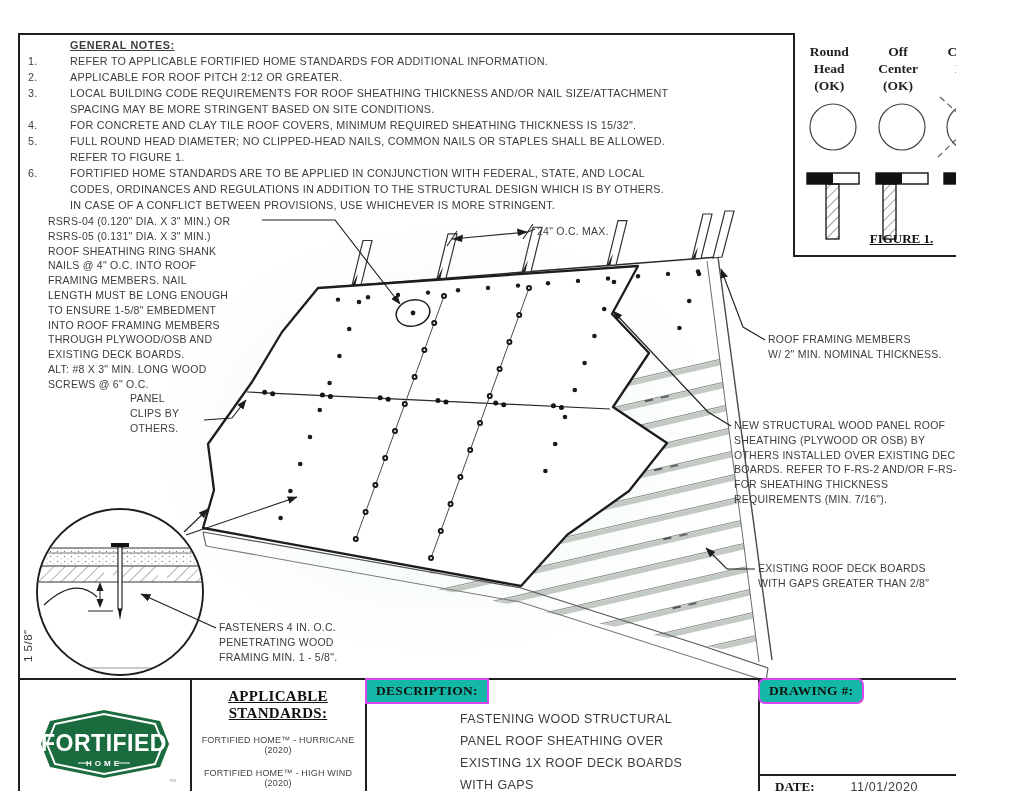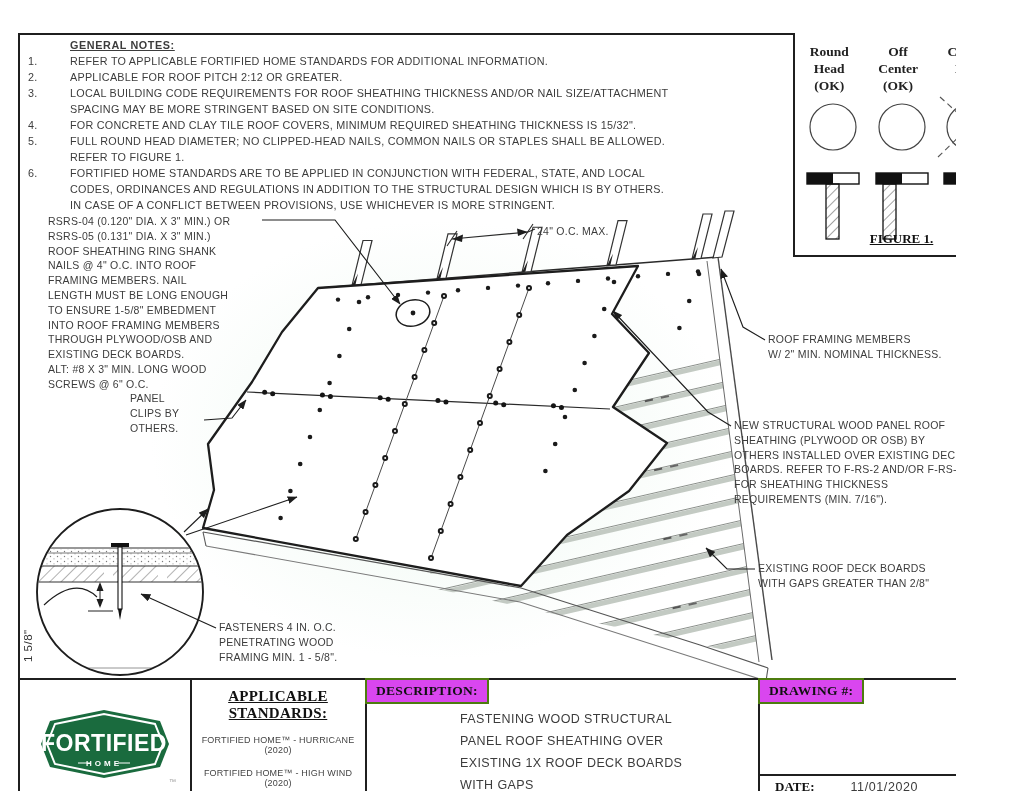--- a/index.html
+++ b/index.html
@@ -34,7 +34,7 @@
   
   #tb{position:absolute;left:18px;top:658px;width:988px;height:117px;border-top:2px solid #1f1f1f;box-sizing:border-box;}
   .tb-v{position:absolute;top:0;width:2px;height:117px;background:#1f1f1f;}
-  .tb-label-box{position:absolute;top:-2px;background:#d946ef;border:2px solid #4d7c0f;
+  .tb-label-box{position:absolute;top:-2px;background:#14b8a6;border:2px solid #d946ef;
         font-family:"Liberation Serif",serif;font-weight:bold;font-size:13.5px;color:#111;
         padding:3px 9px 3px 9px;letter-spacing:.3px;}
   #tb-standards{position:absolute;left:176px;top:8px;width:168px;text-align:center;}

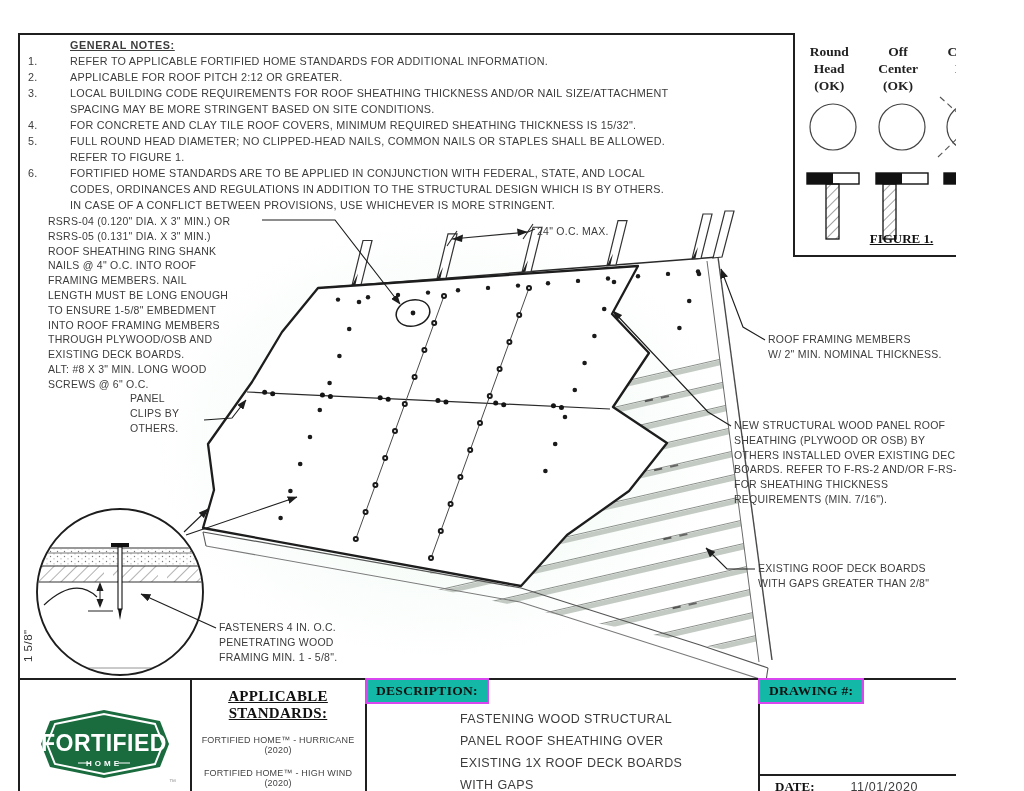--- a/index.html
+++ b/index.html
@@ -440,7 +440,7 @@
 EXISTING 1X ROOF DECK BOARDS
 WITH GAPS</div>
 
-    <div class="tb-label-box" style="left:740px;">DRAWING #:</div>
+    <div class="tb-label-box" style="left:740px;border-radius:7px;">DRAWING #:</div>
     <div id="tb-drawing-number">F-RR-5</div>
 
     <div id="tb-date-row">

